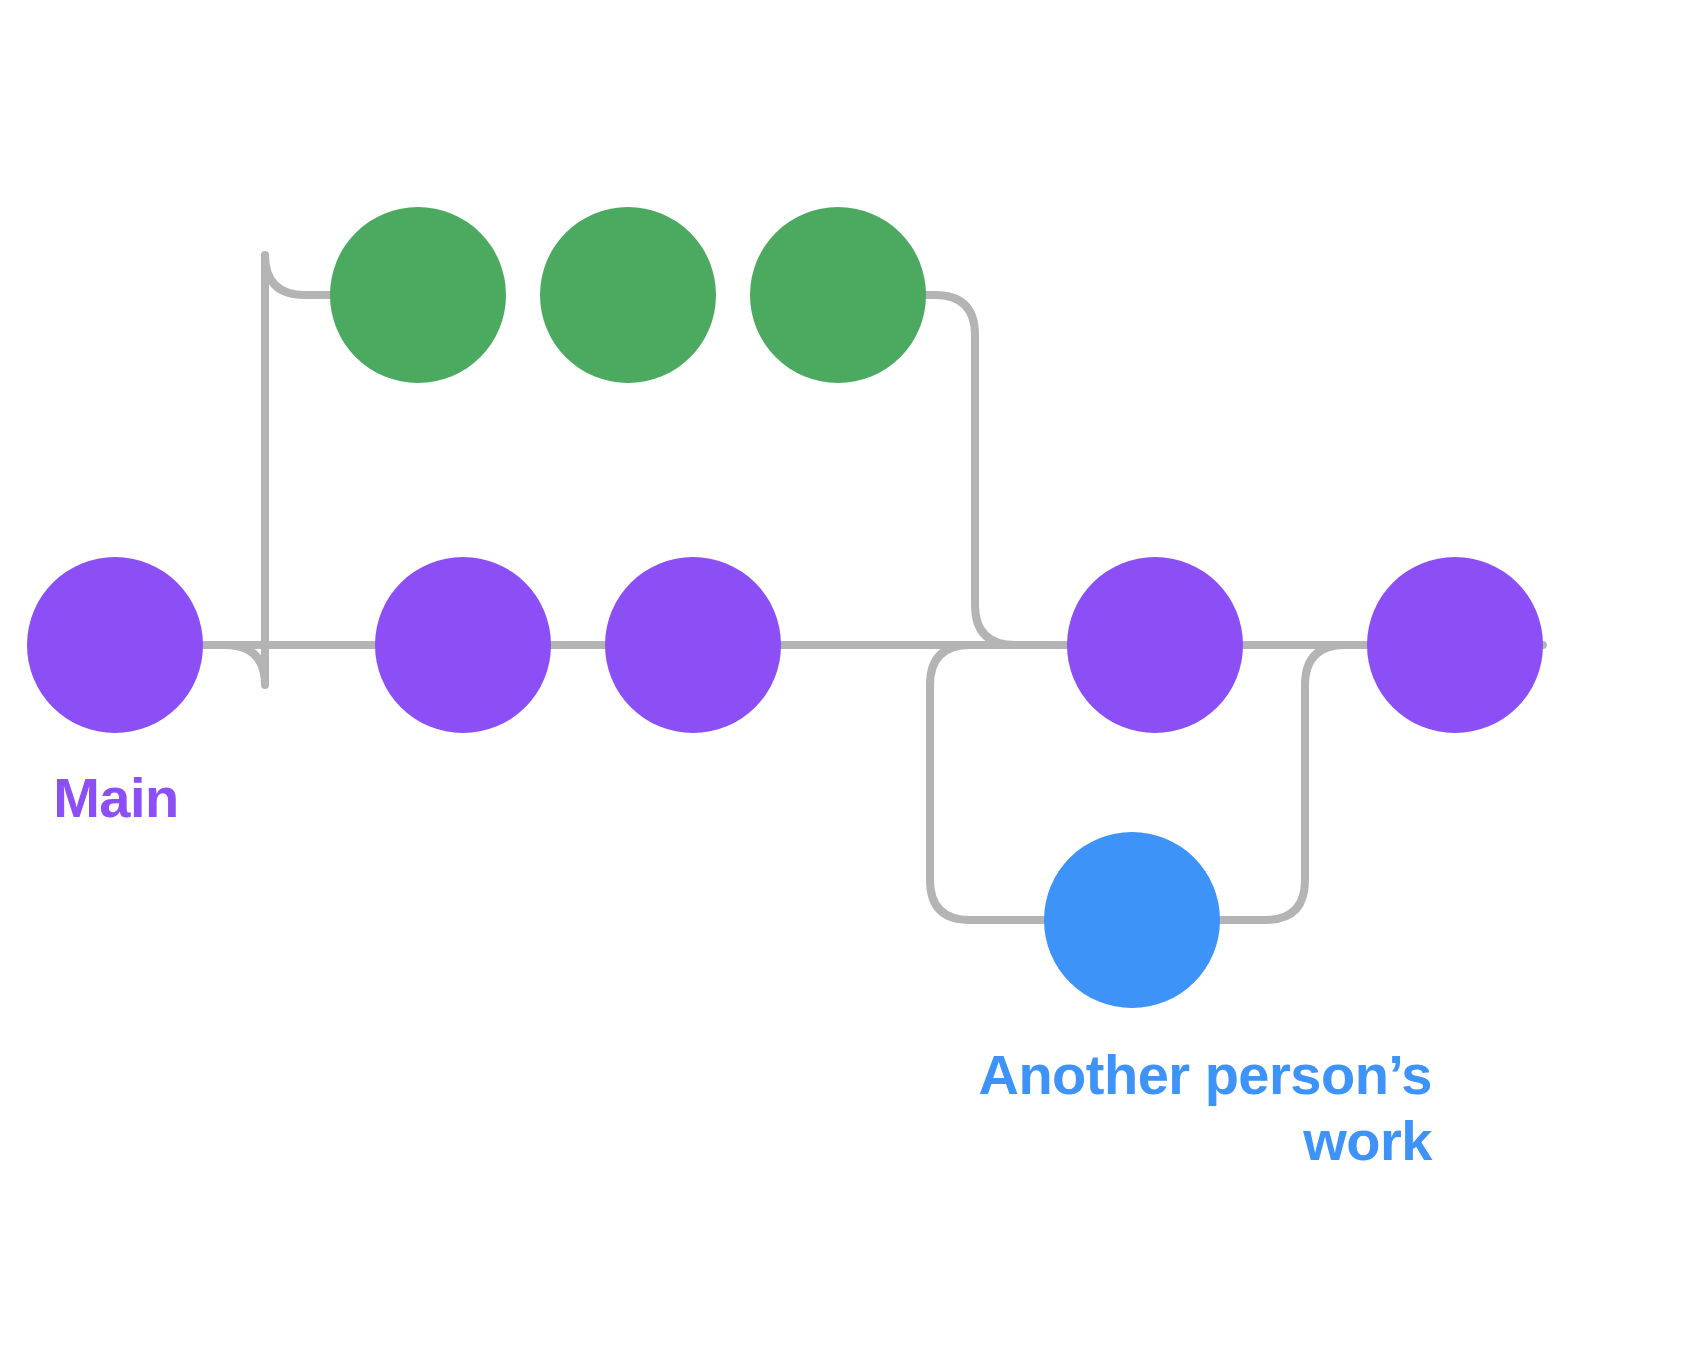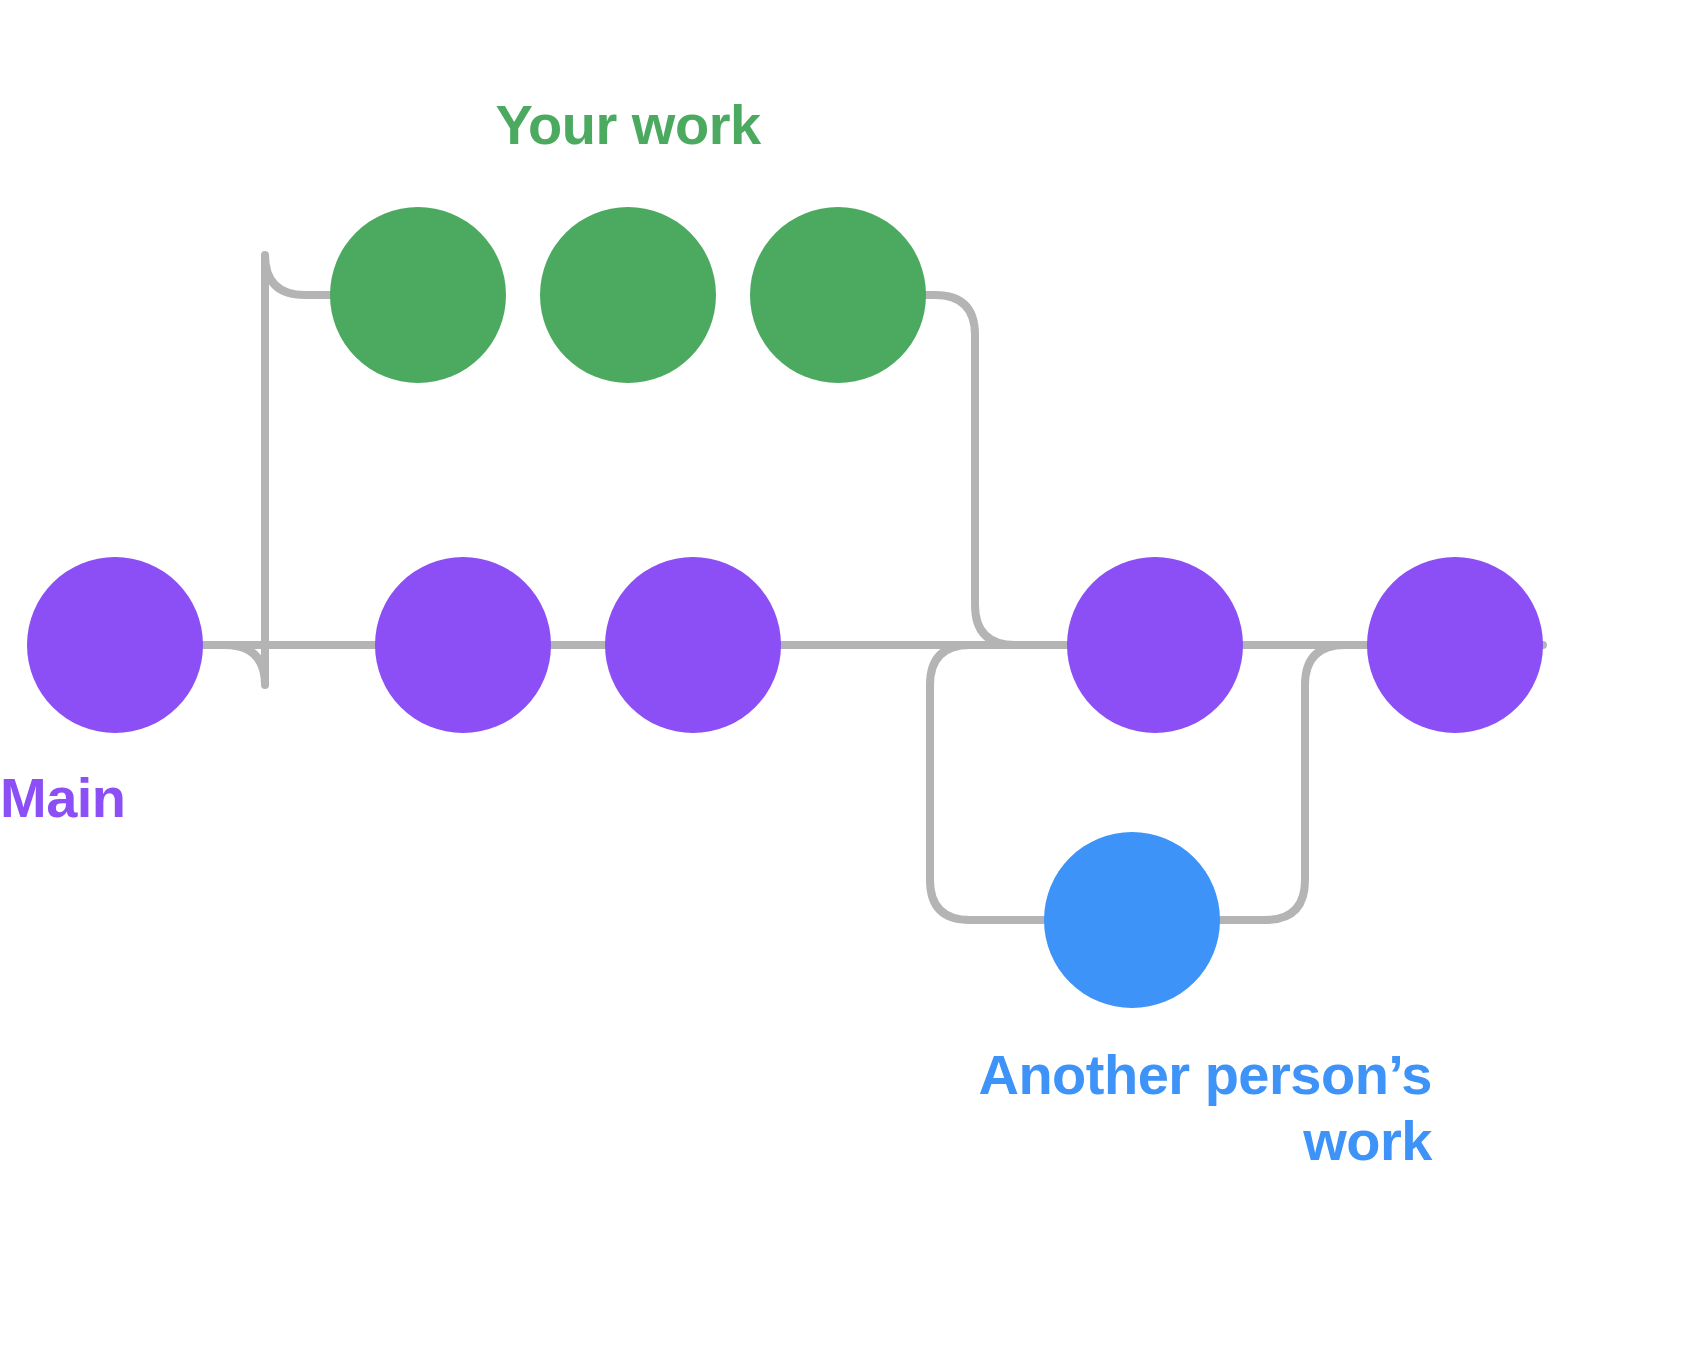--- a/index.html
+++ b/index.html
@@ -96,7 +96,6 @@
     </g>
   </svg>
 
-  <div class="label" id="label-your-work">Your work</div>
 
   <div class="label" id="label-main">Main</div>
 

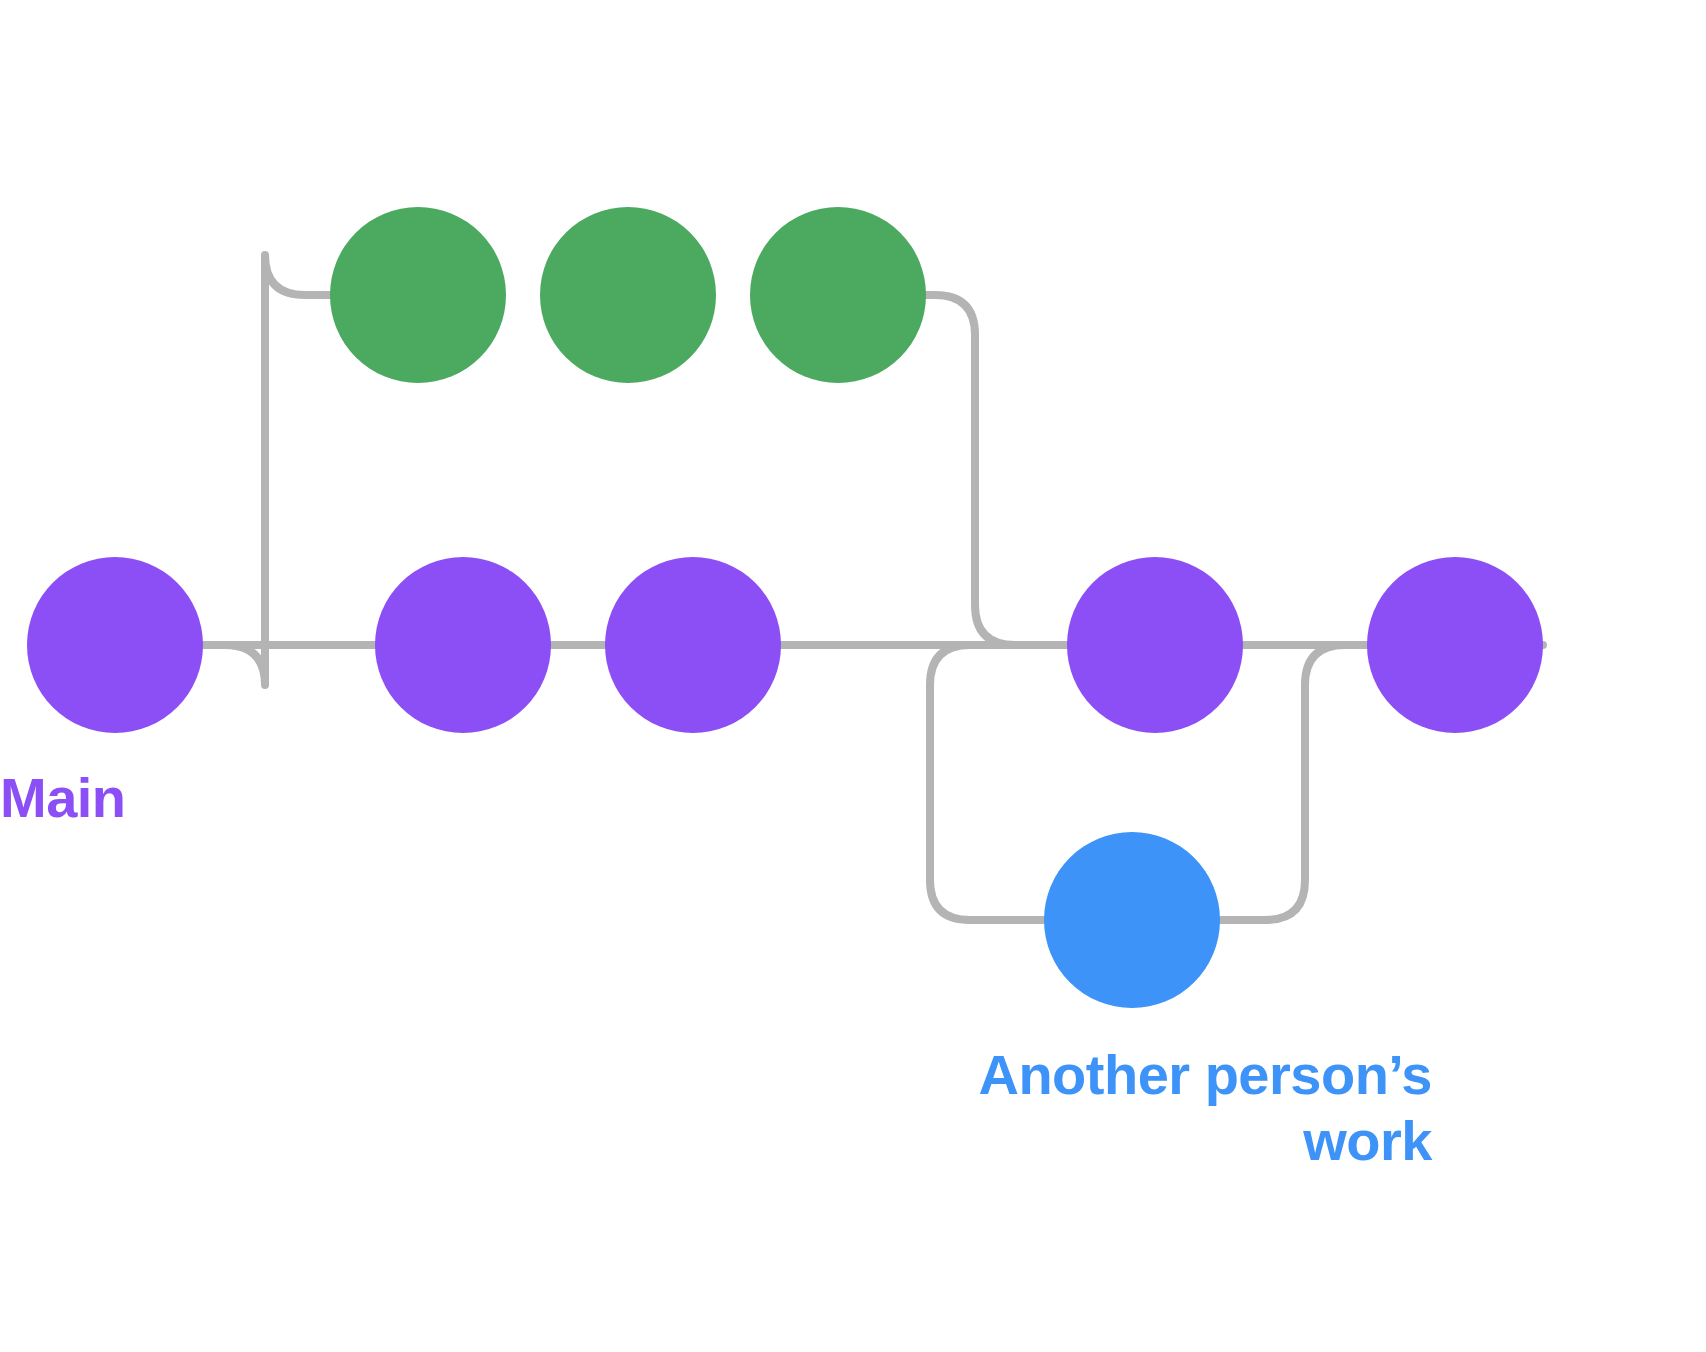--- a/index.html
+++ b/index.html
@@ -47,7 +47,7 @@
     left: 0px;
     top: 765px;
     width: 232px;
-    text-align: left;
+    text-align: center;
     font-size: 56px;
     color: #8B4FF5;
   }

